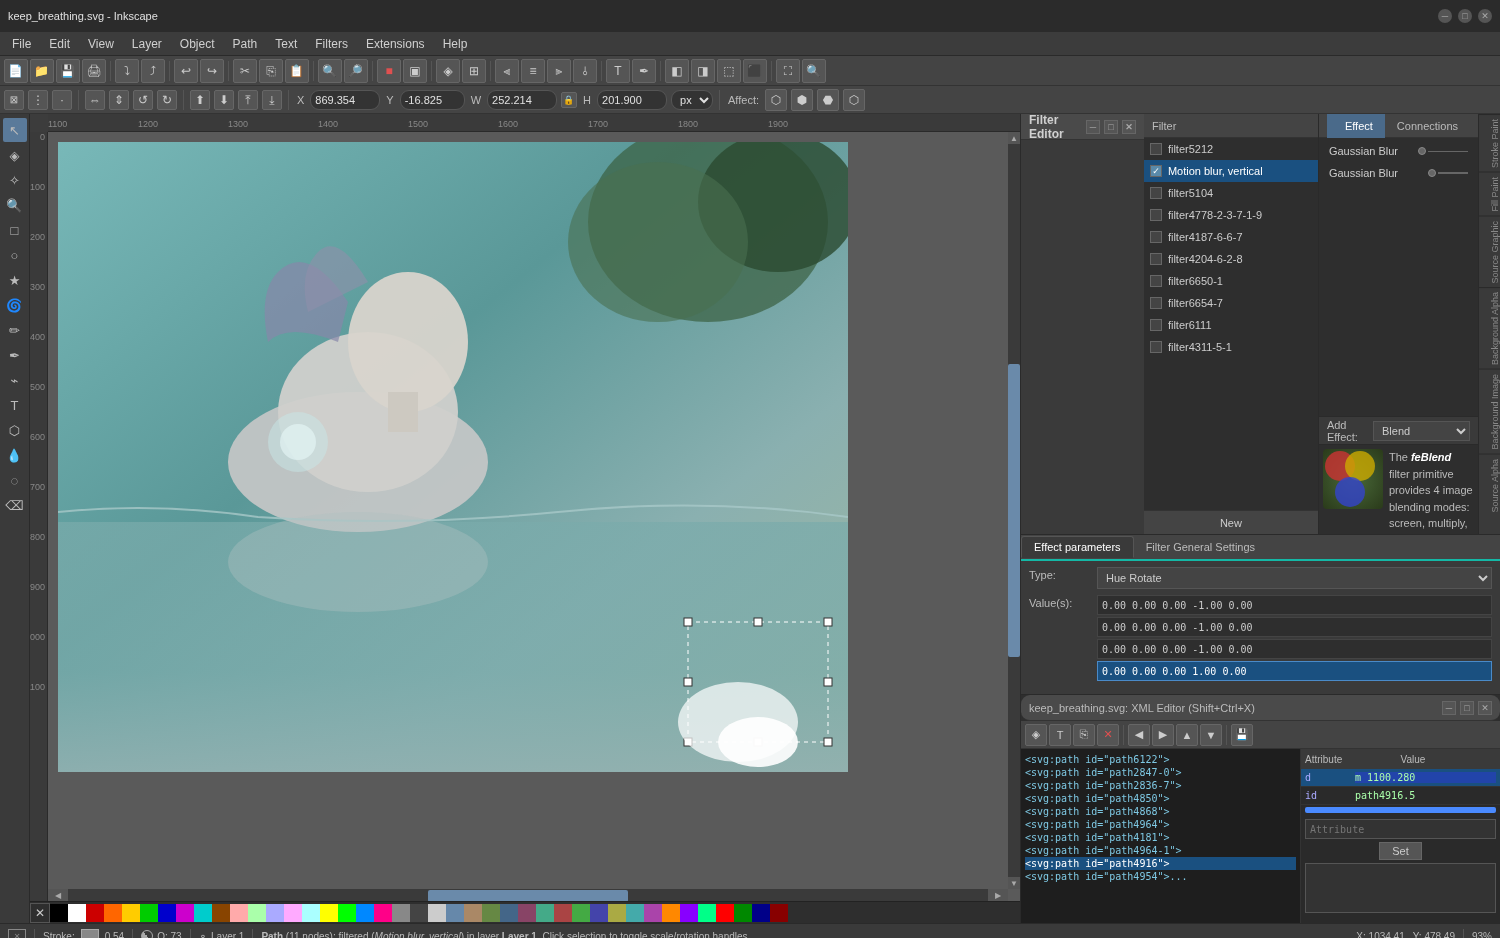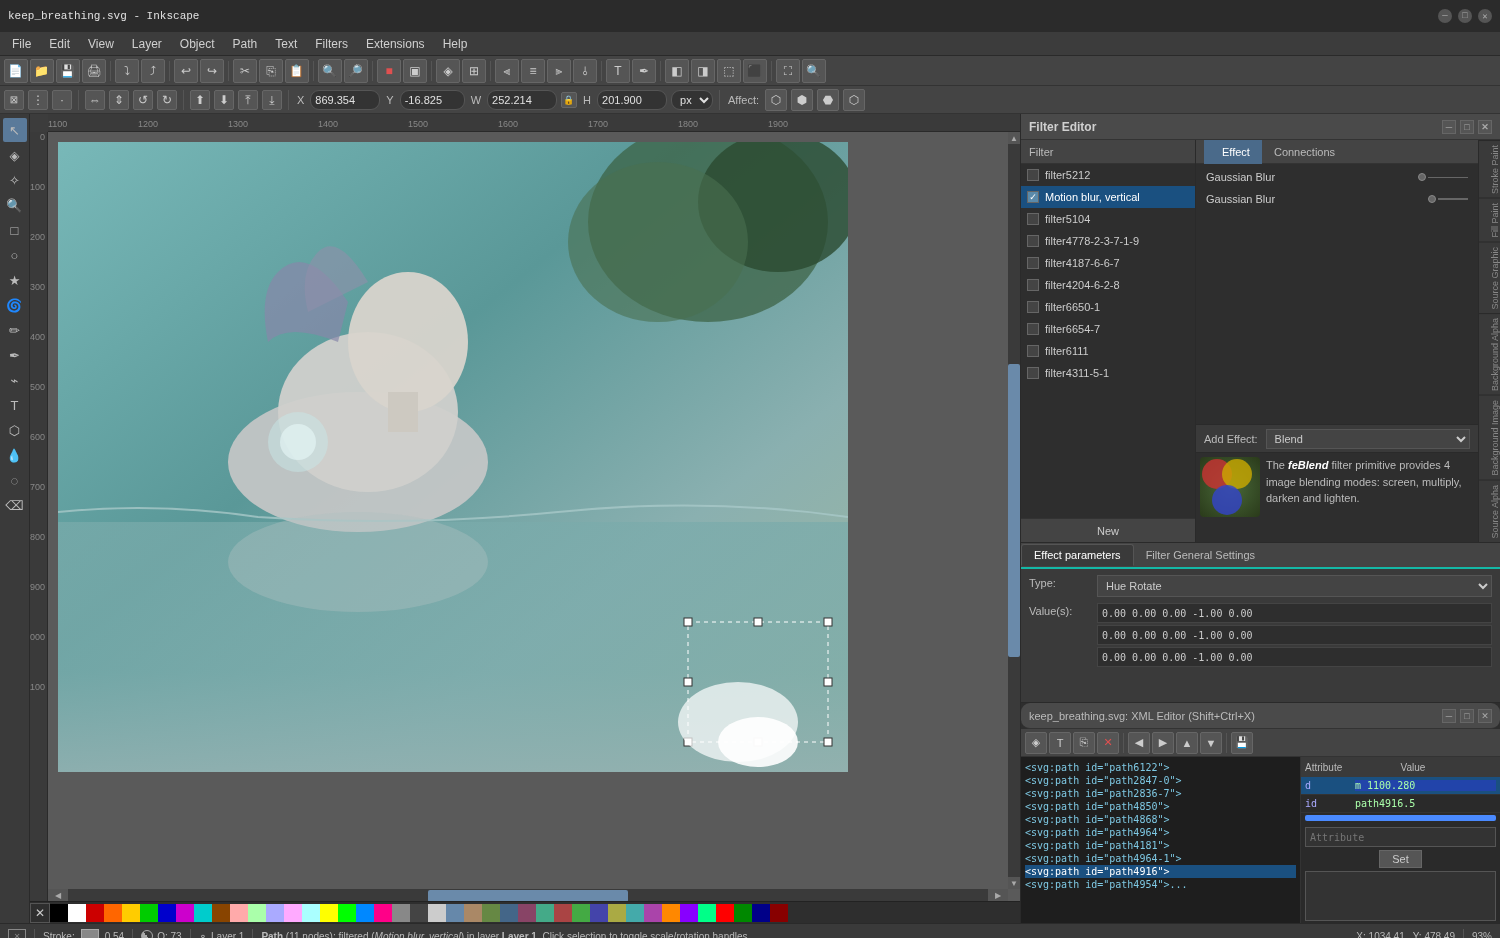--- a/index.html
+++ b/index.html
@@ -13,7 +13,6 @@
       align-items: center;
       padding: 16px 8px;
       justify-content: space-between;
-      font-family: Liberation Mono, monospace;
     }
     #titlebar-controls { display: flex; gap: 6px; }
     .title-btn { width: 14px; height: 14px; background: #555; border-radius: 50%; display: flex; align-items: center; justify-content: center; font-size: 9px; color: #aaa; cursor: pointer; }

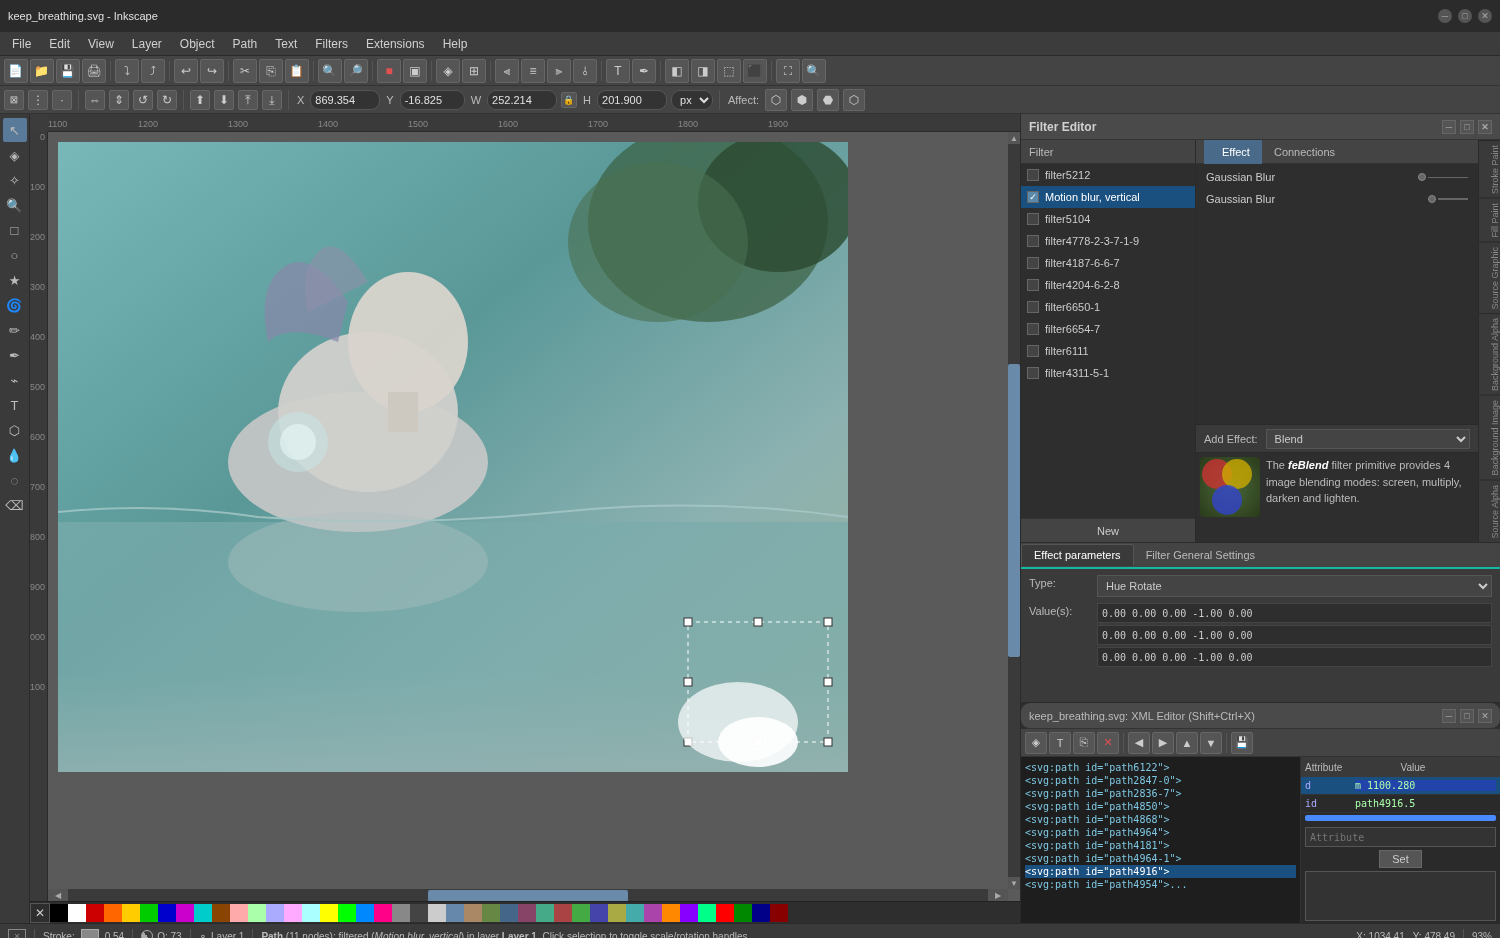--- a/index.html
+++ b/index.html
@@ -166,7 +166,6 @@
     #filter-editor-top {
       flex: 0 0 420px;
       display: flex;
-      flex-direction: column;
     }
     #filter-editor-header {
       height: 26px;

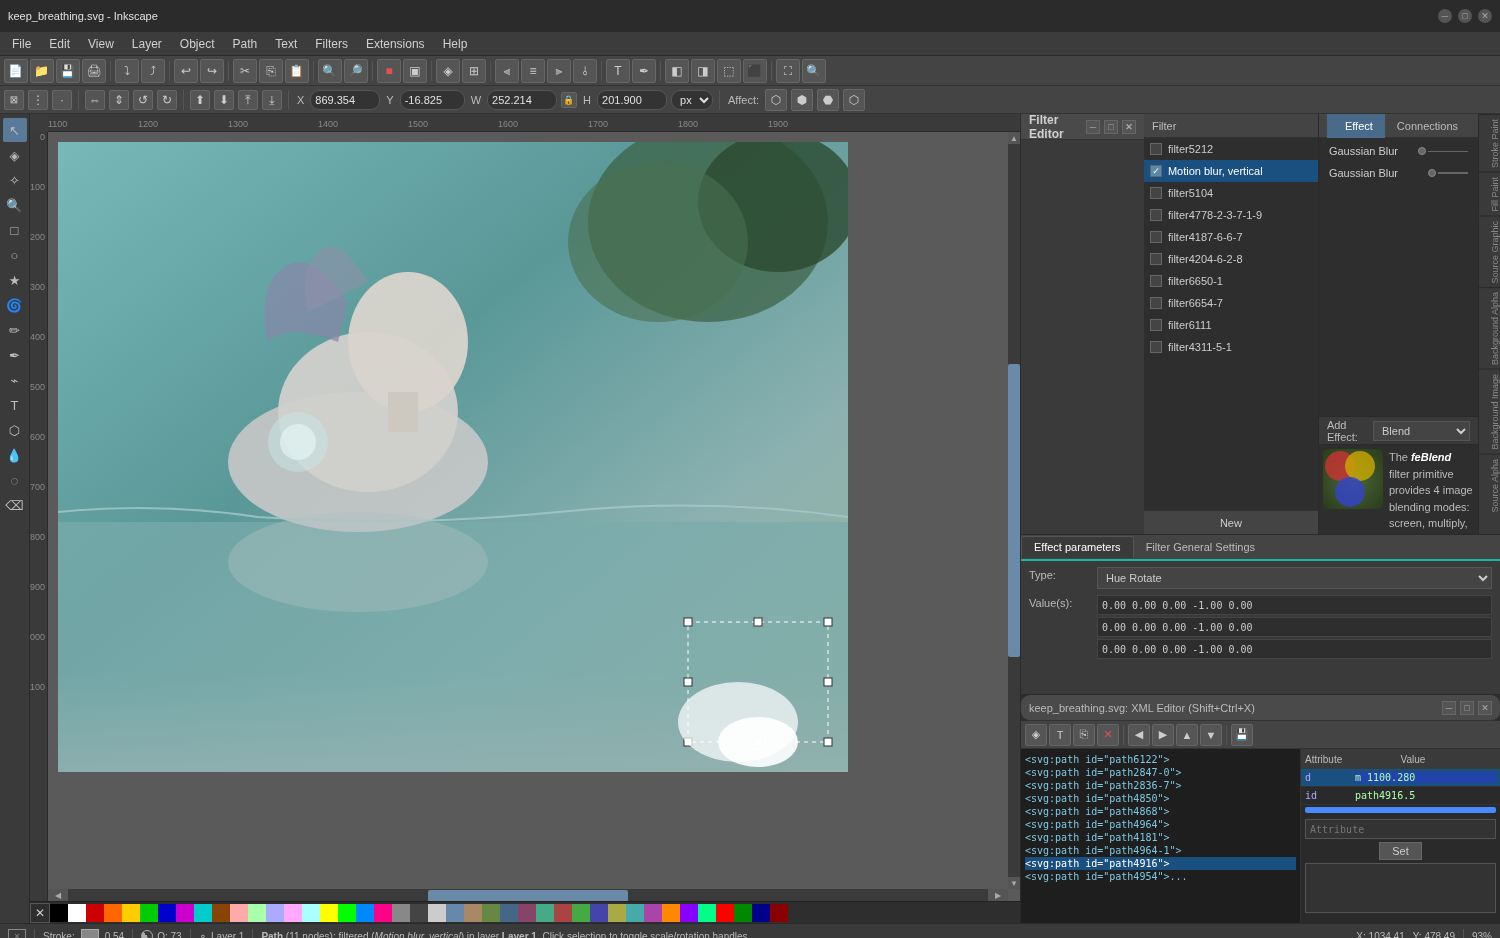--- a/index.html
+++ b/index.html
@@ -997,6 +997,9 @@
             <div class="value-row">
               <span>0.00  0.00  0.00  -1.00  0.00</span>
             </div>
+            <div class="value-row selected">
+              <span>0.00  0.00  0.00   1.00  0.00</span>
+            </div>
           </div>
         </div>
       </div>

